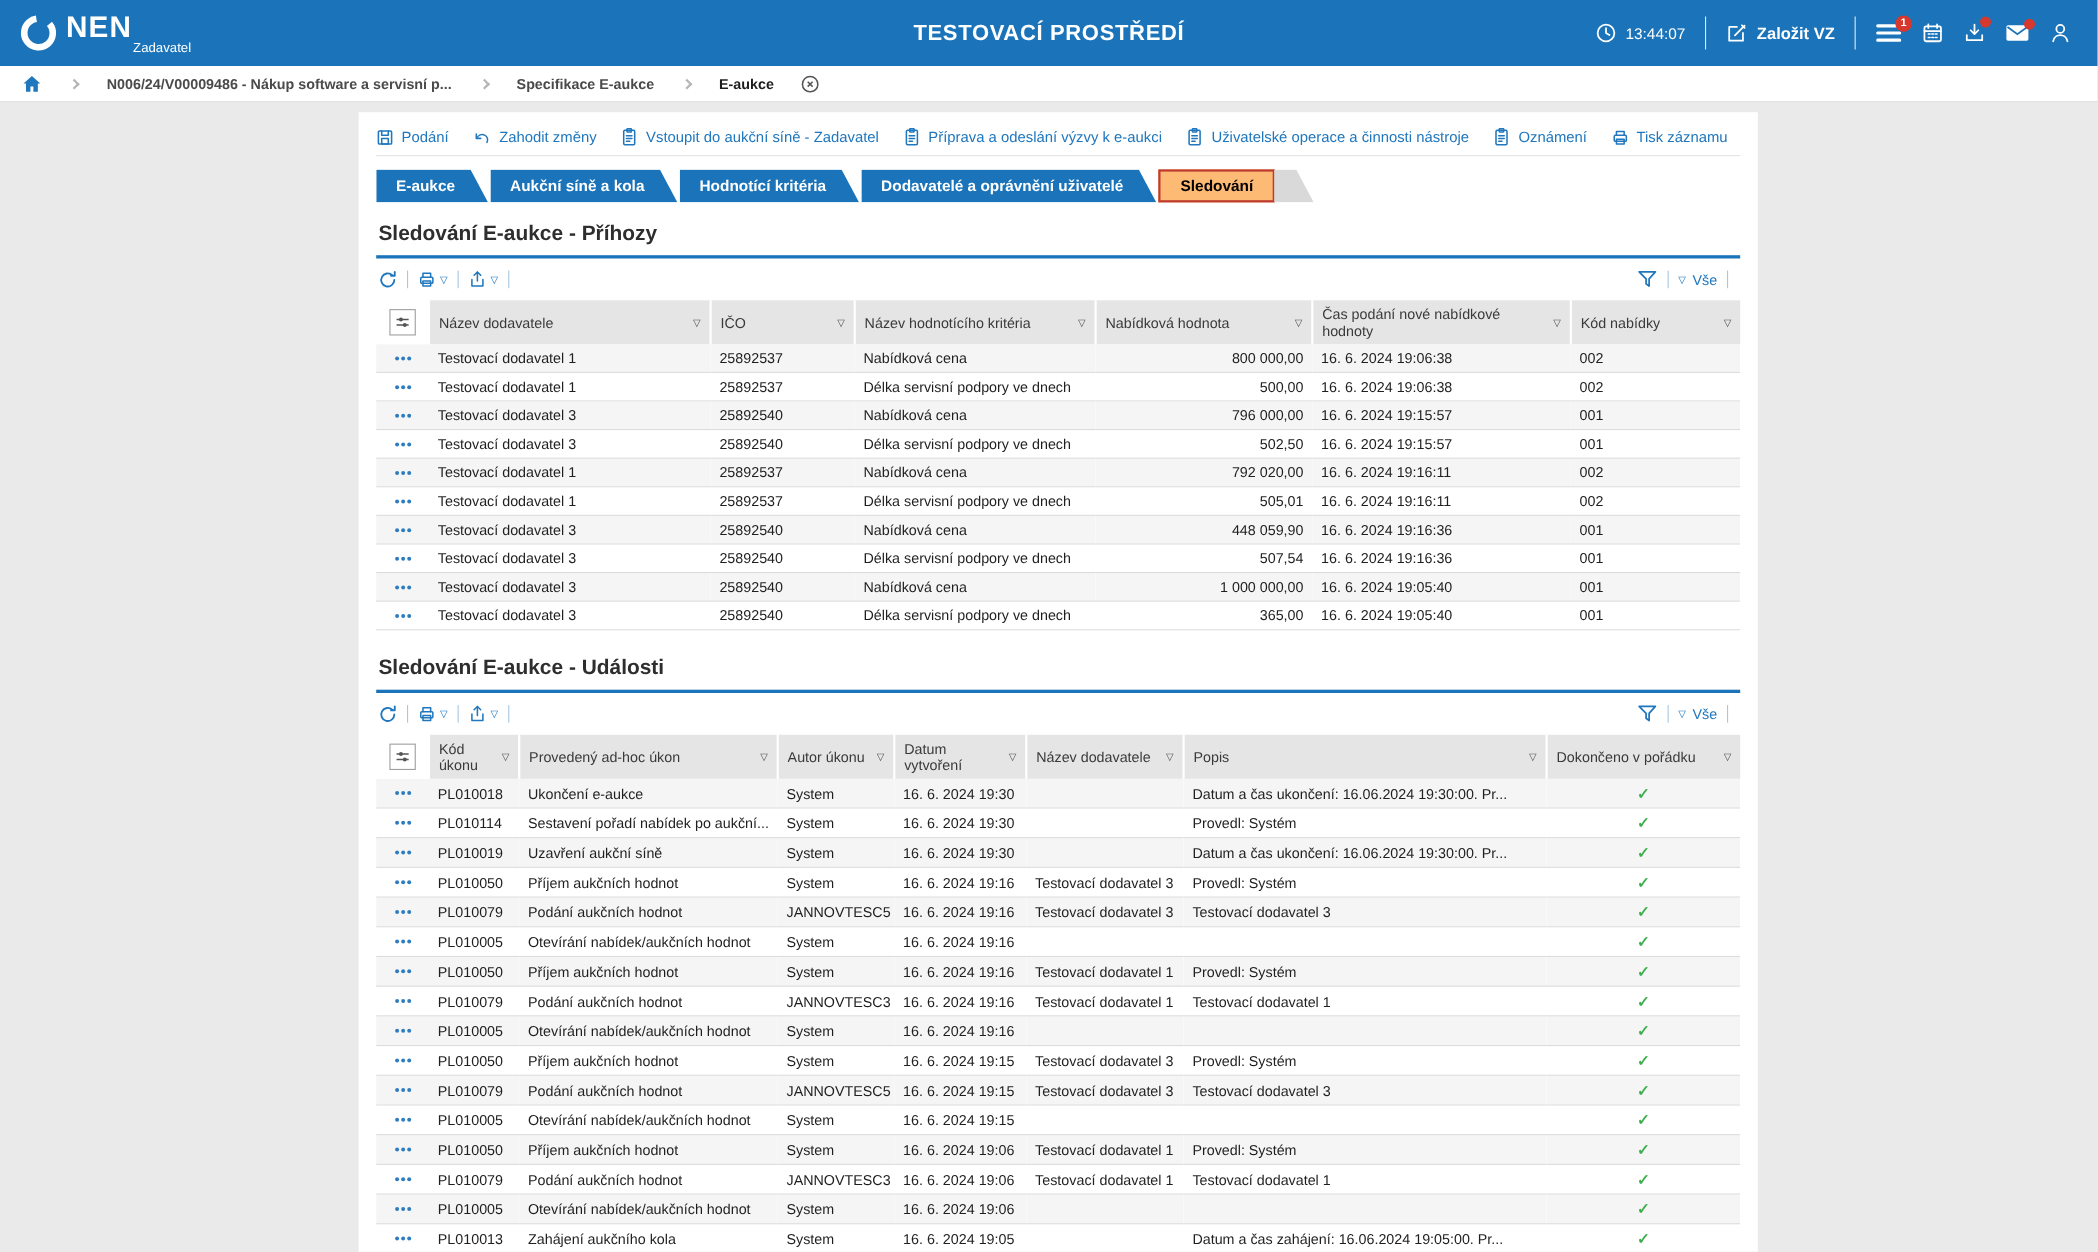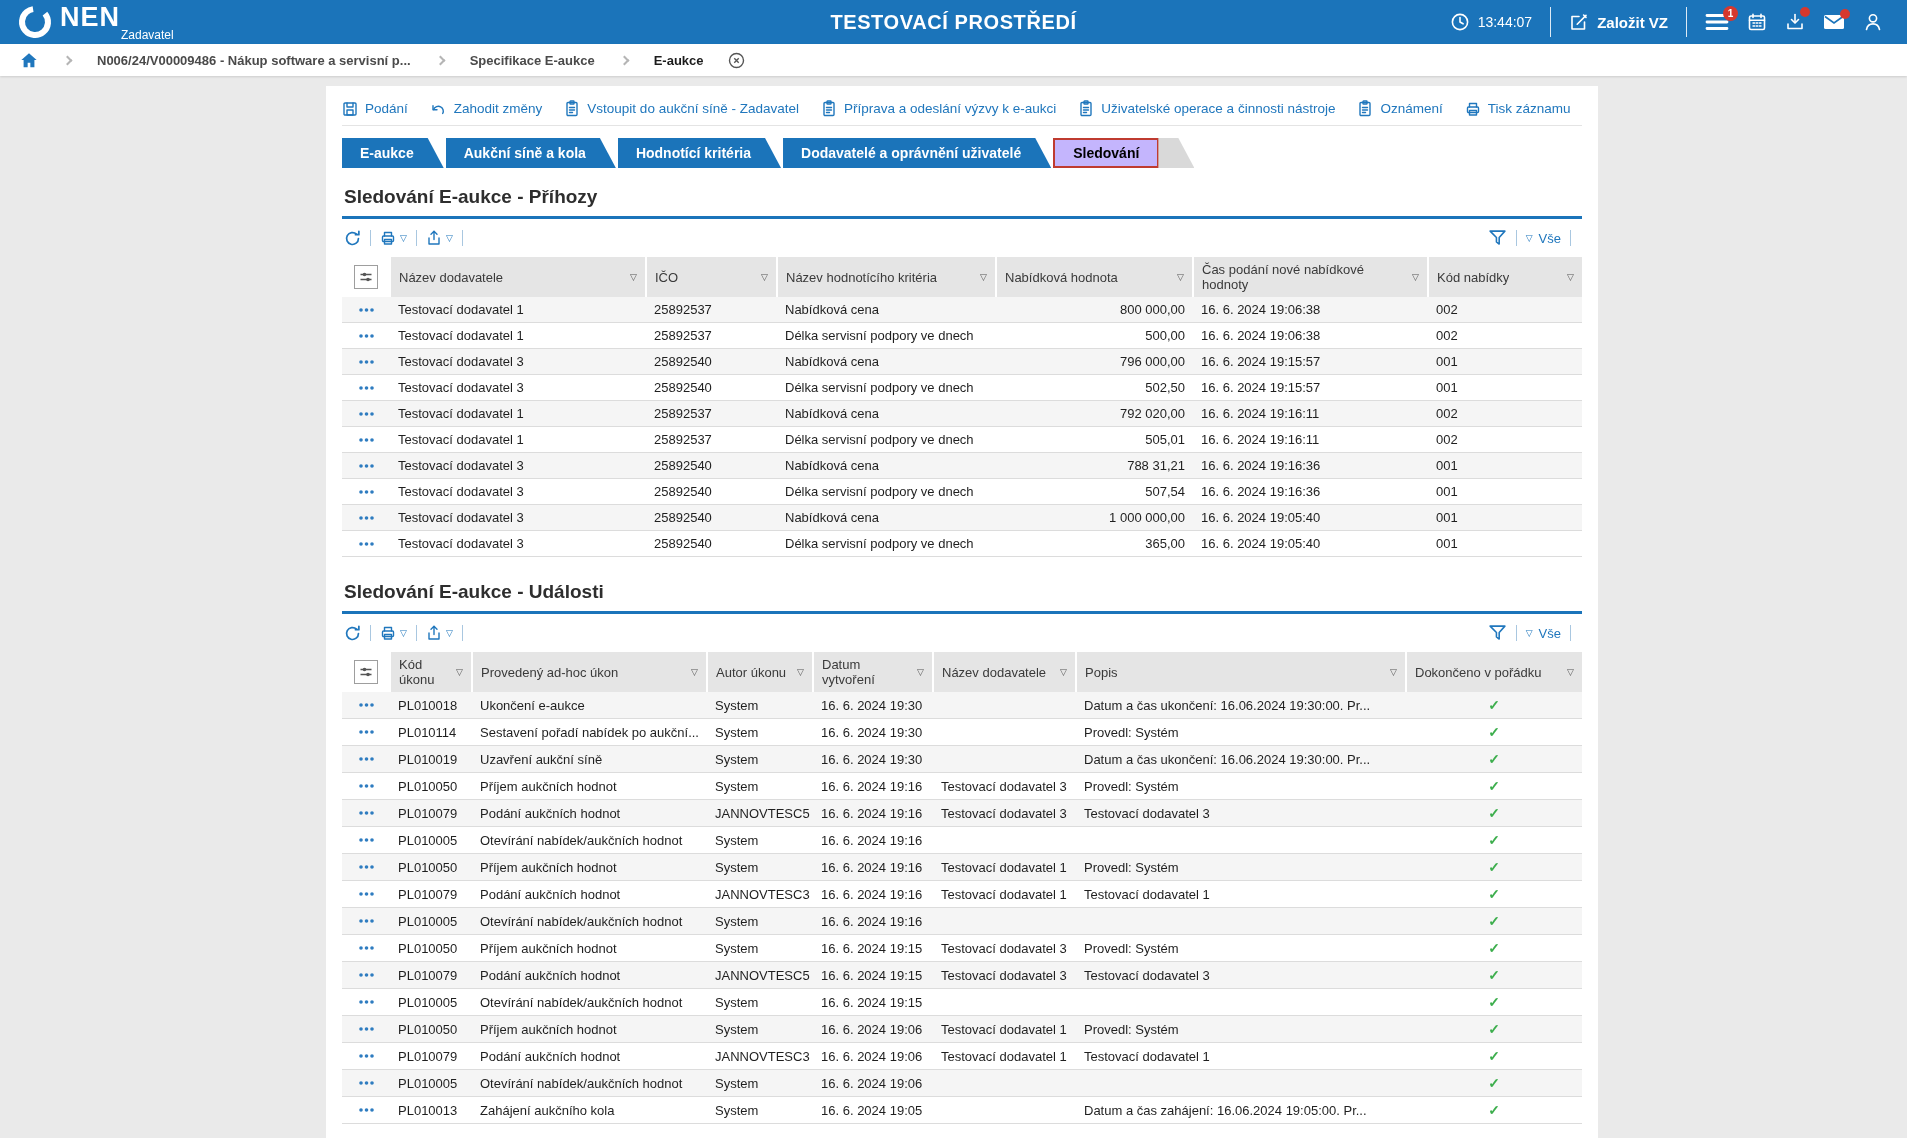--- a/index.html
+++ b/index.html
@@ -10,7 +10,7 @@
   .bl{fill:none;stroke:#2077bd;stroke-width:1.4;stroke-linecap:round;stroke-linejoin:round}
 
   
-  .topbar{height:44px;background:#1b74ba;display:flex;align-items:center;color:#fff;
+  .topbar{height:60px;background:#1b74ba;display:flex;align-items:center;color:#fff;
     padding:0 24px 0 18px;position:relative}
   .logo{display:flex;align-items:center;cursor:pointer}
   .logo-txt{display:flex;flex-direction:column;margin-left:8px;line-height:1}

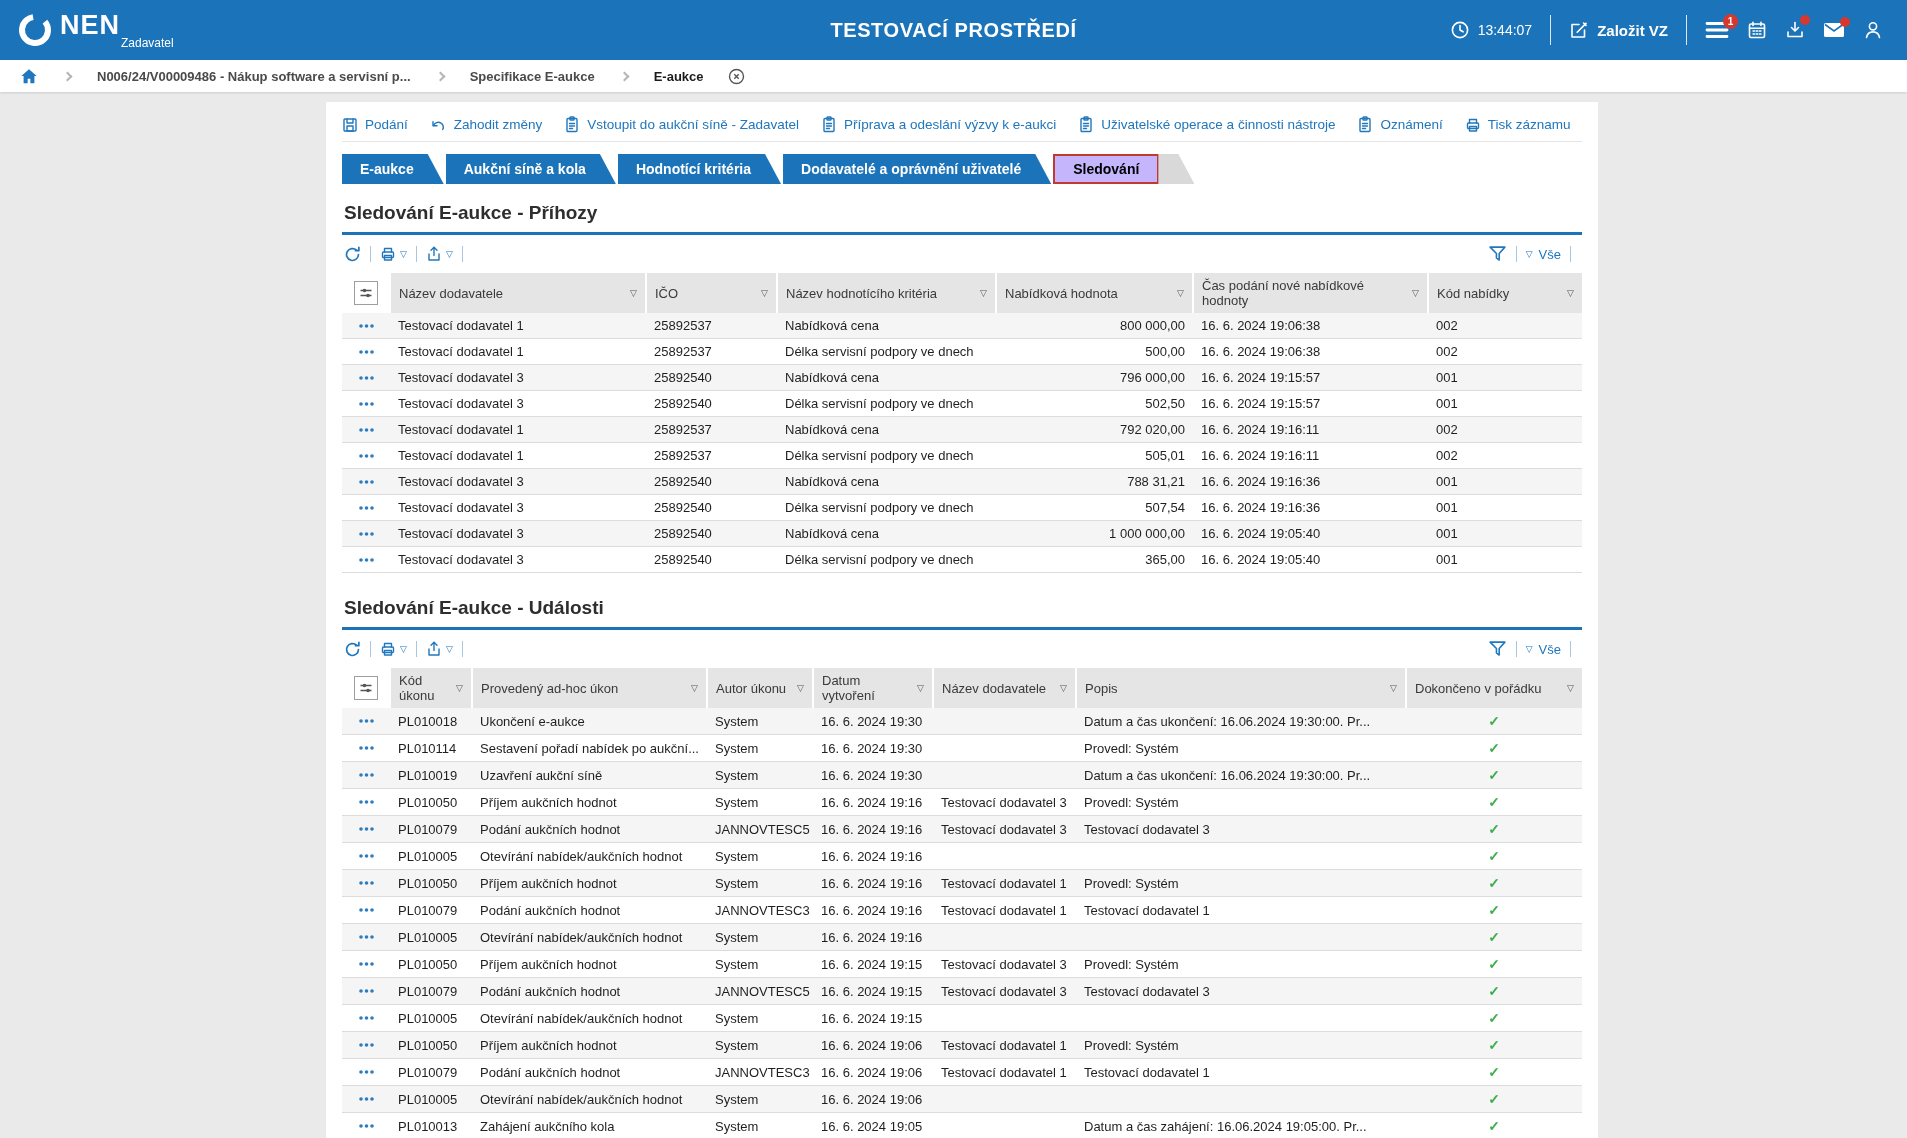--- a/index.html
+++ b/index.html
@@ -53,7 +53,7 @@
   .tab{background:#1b74ba;color:#fff;font-size:14px;font-weight:700;display:flex;
     align-items:center;padding:0 30px 0 18px;margin-right:2px;cursor:pointer;
     clip-path:polygon(0 0,calc(100% - 16px) 0,100% 100%,0 100%);white-space:nowrap}
-  .tab.active{background:#c4b5fd;color:#000;border:2px solid #bf3b30;clip-path:none;
+  .tab.active{background:#fdba74;color:#000;border:2px solid #bf3b30;clip-path:none;
     padding:0 18px;margin-right:0}
   .tab-tail{width:36px;background:#d9d9d9;margin-left:-1px;
     clip-path:polygon(0 0,20px 0,36px 100%,0 100%)}

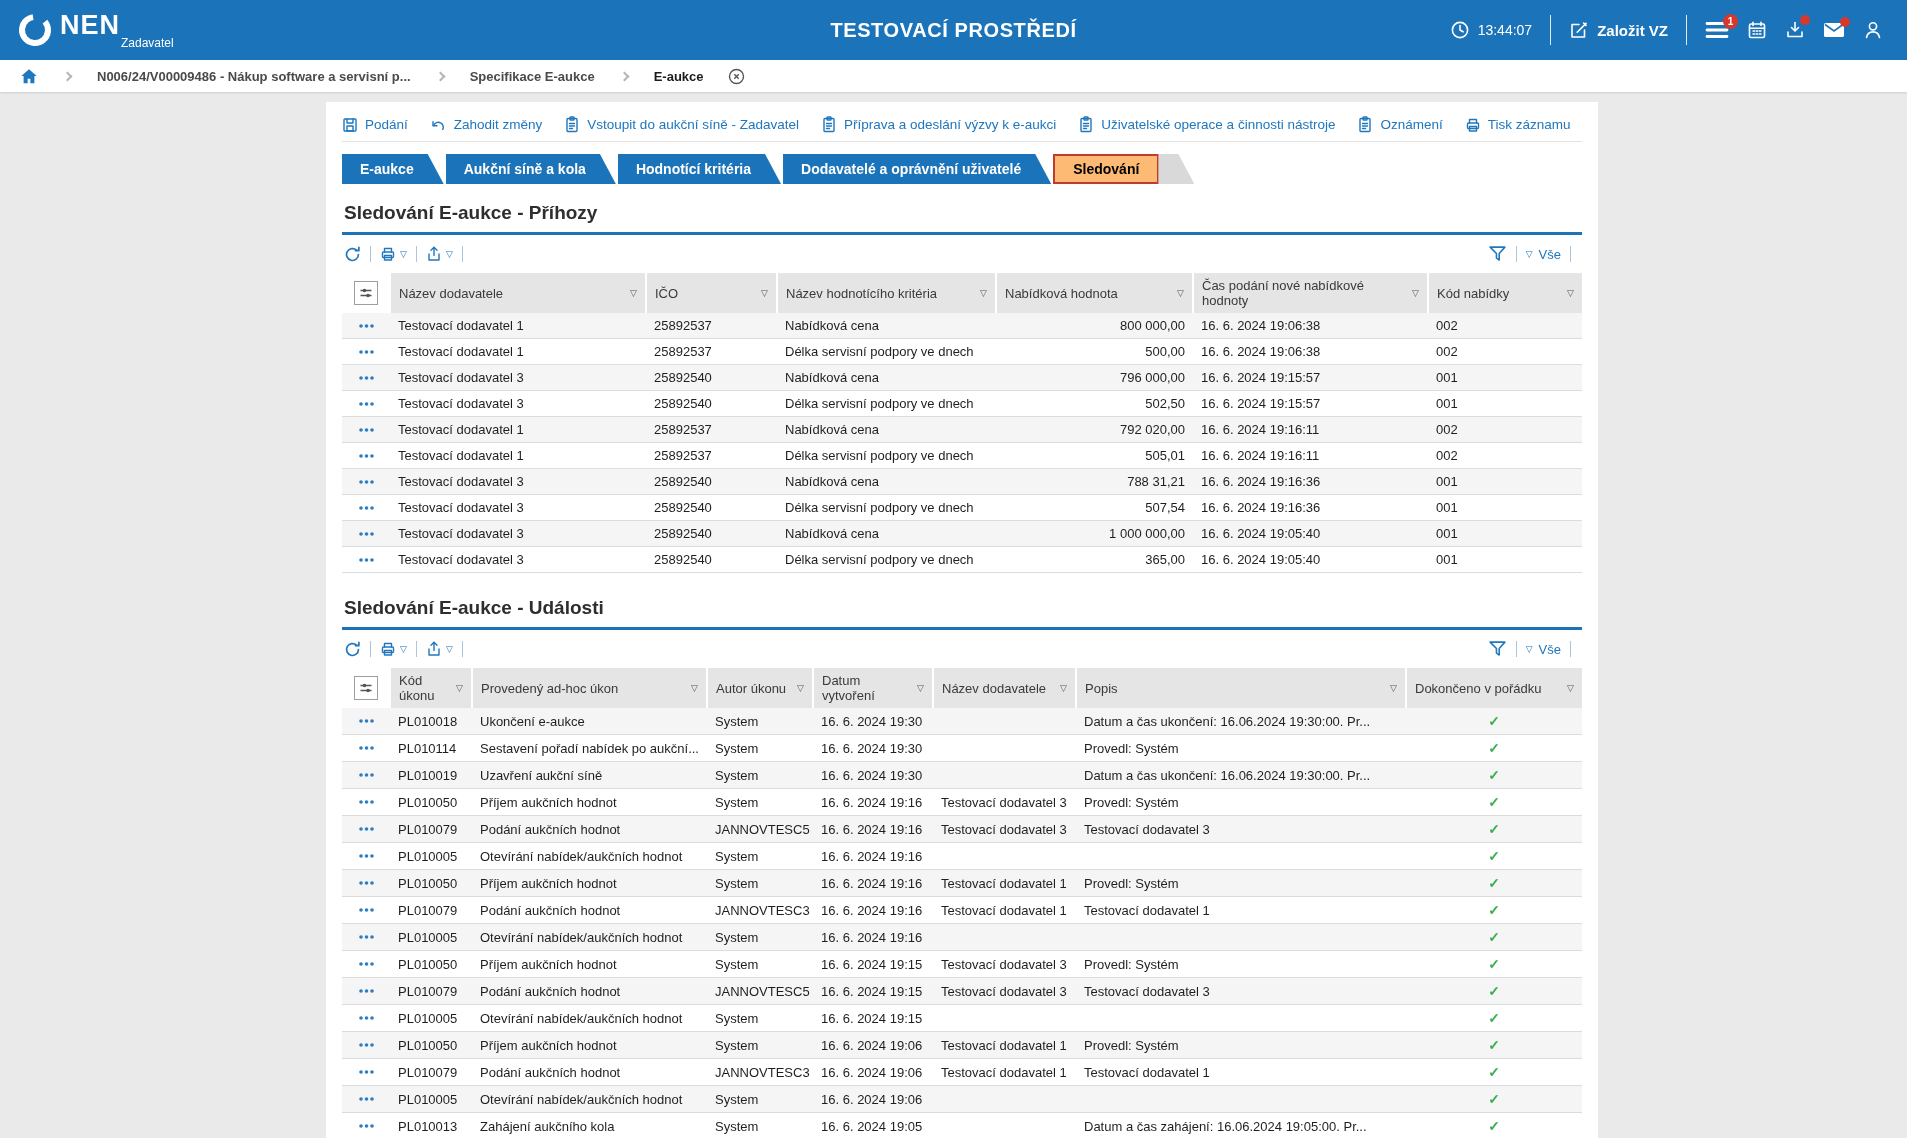--- a/index.html
+++ b/index.html
@@ -506,7 +506,7 @@
             <td>Testovací dodavatel 3</td>
             <td>25892540</td>
             <td>Nabídková cena</td>
-            <td class="num">788 31,21</td>
+            <td class="num">448 059,90</td>
             <td>16. 6. 2024 19:16:36</td>
             <td>001</td>
           </tr>

